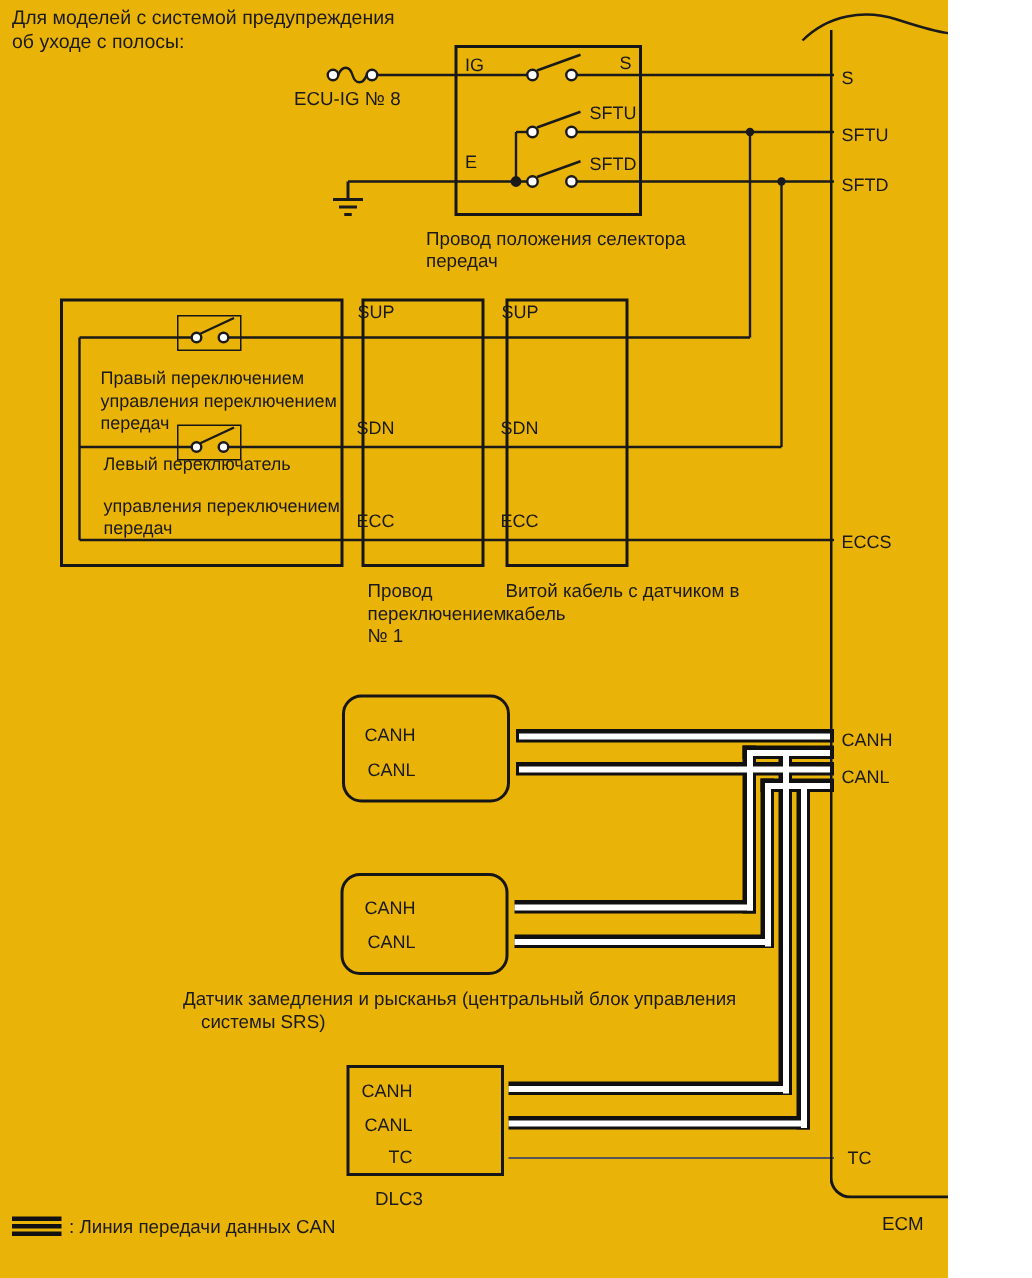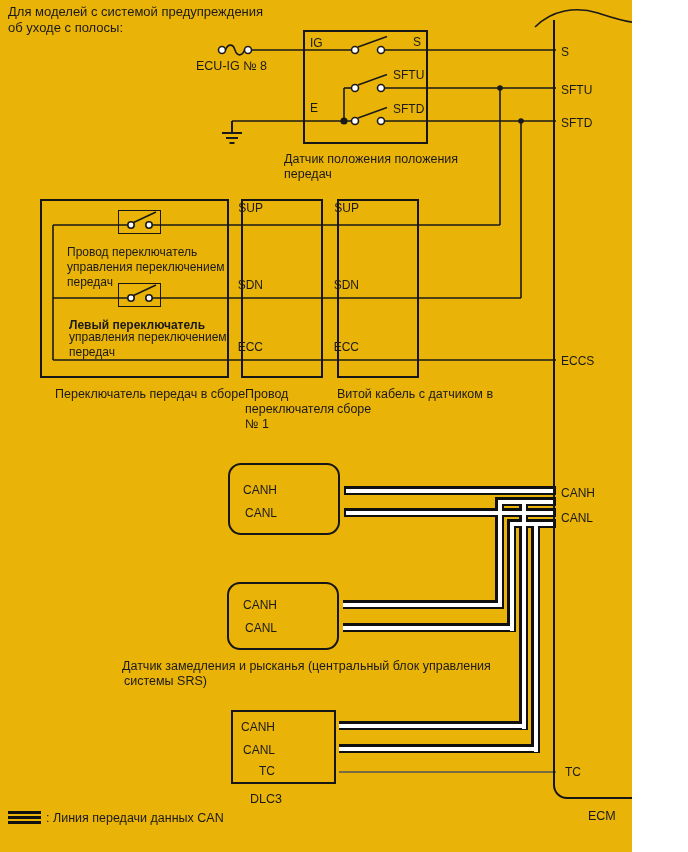--- a/index.html
+++ b/index.html
@@ -129,7 +129,7 @@
   <span class="pin" style="left:413px;top:36px;">S</span>
   <span class="pin" style="left:393px;top:69px;">SFTU</span>
   <span class="pin" style="left:393px;top:103px;">SFTD</span>
-  <span class="t" style="left:284px;top:152px;">Датчик положения положения</span>
+  <span class="t" style="left:284px;top:152px;">Провод положения селектора</span>
   <span class="t" style="left:284px;top:167px;">передач</span>
 
   <span class="t" style="left:67px;top:245px;font-size:12px;">Провод переключатель</span>

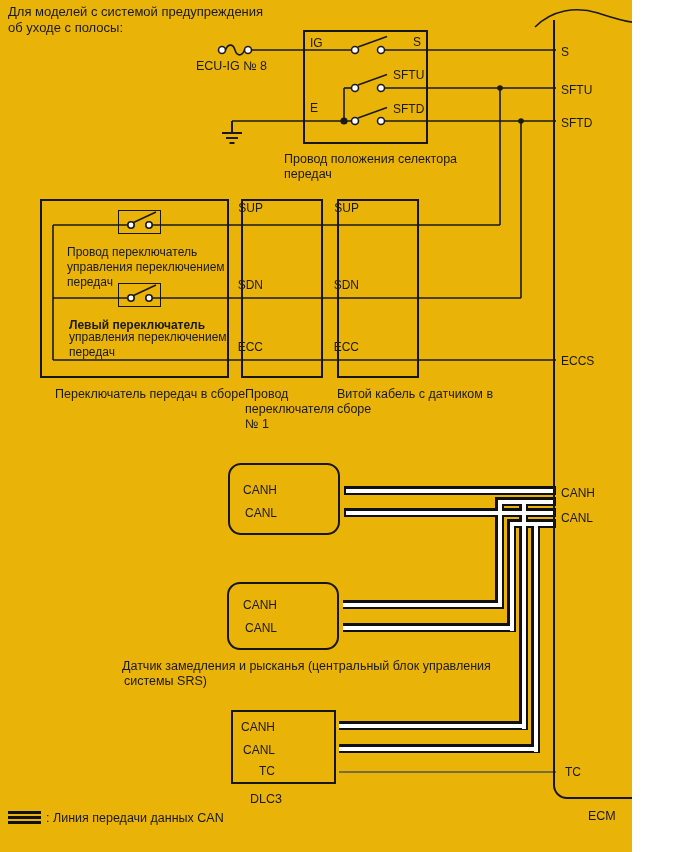--- a/index.html
+++ b/index.html
@@ -132,7 +132,7 @@
   <span class="t" style="left:284px;top:152px;">Провод положения селектора</span>
   <span class="t" style="left:284px;top:167px;">передач</span>
 
-  <span class="t" style="left:67px;top:245px;font-size:12px;">Провод переключатель</span>
+  <span class="t" style="left:67px;top:245px;font-size:12px;">Правый переключением</span>
   <span class="t" style="left:67px;top:260px;font-size:12px;">управления переключением</span>
   <span class="t" style="left:67px;top:275px;font-size:12px;">передач</span>
   <span class="t" style="left:69px;top:318px;font-size:12px;font-weight:bold;">Левый переключатель</span>

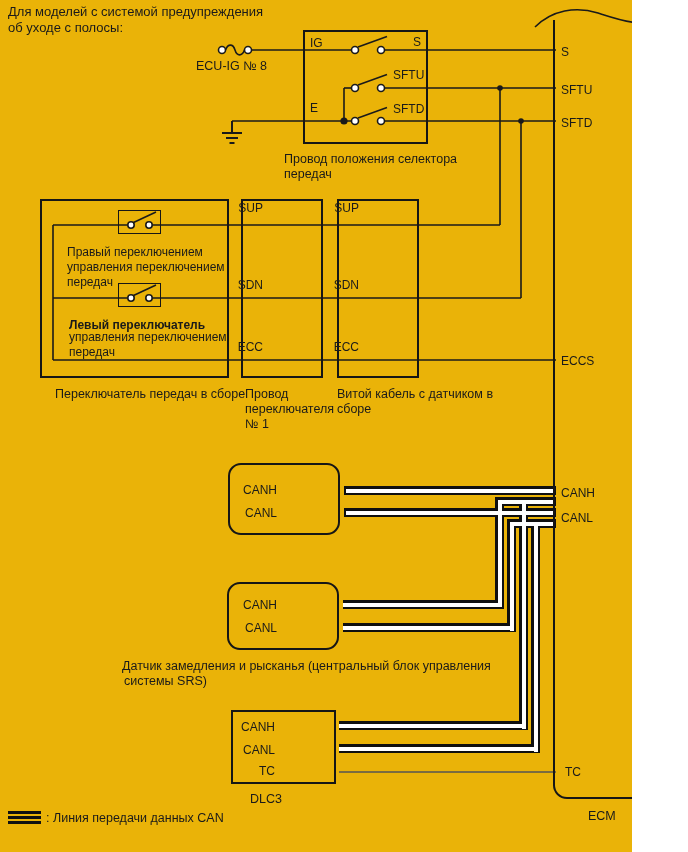--- a/index.html
+++ b/index.html
@@ -135,7 +135,7 @@
   <span class="t" style="left:67px;top:245px;font-size:12px;">Правый переключением</span>
   <span class="t" style="left:67px;top:260px;font-size:12px;">управления переключением</span>
   <span class="t" style="left:67px;top:275px;font-size:12px;">передач</span>
-  <span class="t" style="left:69px;top:318px;font-size:12px;font-weight:bold;">Левый переключатель</span>
+  <span class="t" style="left:69px;top:302px;font-size:12px;">Левый переключатель</span>
   <span class="t" style="left:69px;top:330px;font-size:12px;">управления переключением</span>
   <span class="t" style="left:69px;top:345px;font-size:12px;">передач</span>
   <span class="t" style="left:55px;top:387px;">Переключатель передач в сборе</span>

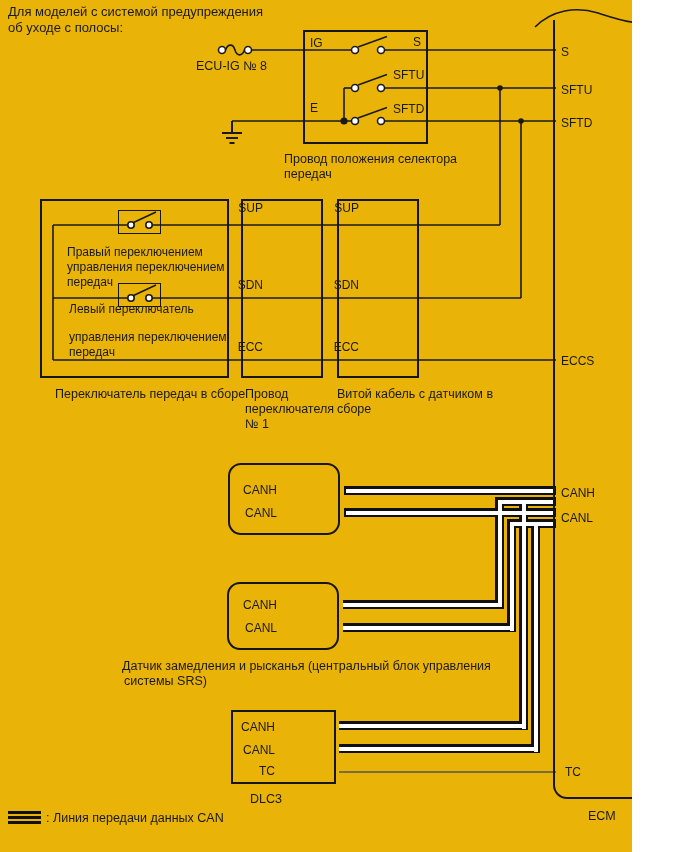--- a/index.html
+++ b/index.html
@@ -138,7 +138,6 @@
   <span class="t" style="left:69px;top:302px;font-size:12px;">Левый переключатель</span>
   <span class="t" style="left:69px;top:330px;font-size:12px;">управления переключением</span>
   <span class="t" style="left:69px;top:345px;font-size:12px;">передач</span>
-  <span class="t" style="left:55px;top:387px;">Переключатель передач в сборе</span>
 
   <span class="pin" style="right:369px;top:202px;">SUP</span>
   <span class="pin" style="right:369px;top:279px;">SDN</span>

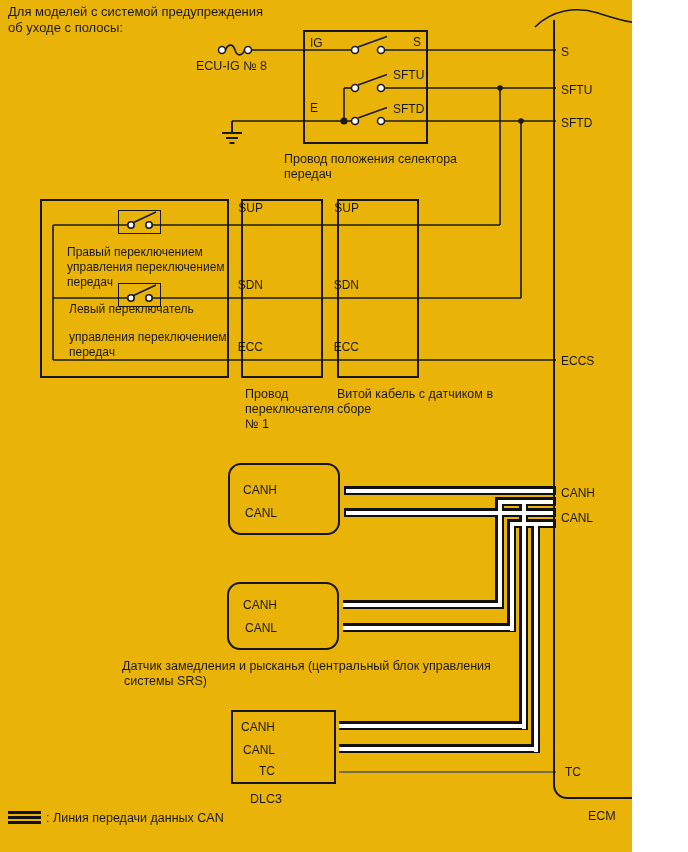--- a/index.html
+++ b/index.html
@@ -143,7 +143,7 @@
   <span class="pin" style="right:369px;top:279px;">SDN</span>
   <span class="pin" style="right:369px;top:341px;">ECC</span>
   <span class="t" style="left:245px;top:387px;">Провод</span>
-  <span class="t" style="left:245px;top:402px;">переключателя</span>
+  <span class="t" style="left:245px;top:402px;">переключением</span>
   <span class="t" style="left:245px;top:417px;">№ 1</span>
 
   <span class="pin" style="right:273px;top:202px;">SUP</span>

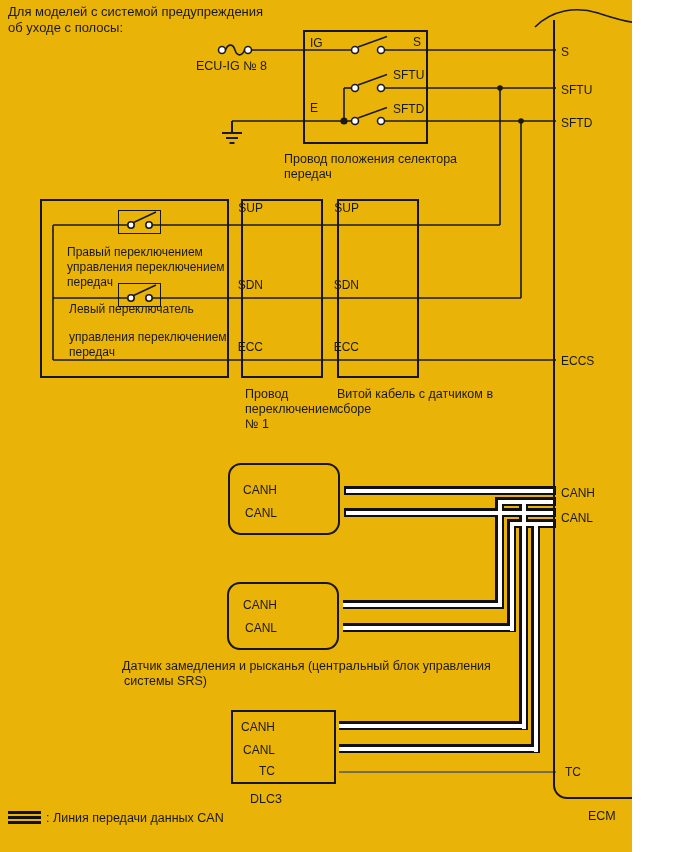--- a/index.html
+++ b/index.html
@@ -150,7 +150,7 @@
   <span class="pin" style="right:273px;top:279px;">SDN</span>
   <span class="pin" style="right:273px;top:341px;">ECC</span>
   <span class="t" style="left:337px;top:387px;">Витой кабель с датчиком в</span>
-  <span class="t" style="left:337px;top:402px;">сборе</span>
+  <span class="t" style="left:337px;top:402px;">кабель</span>
 
   <span class="pin" style="right:355px;top:484px;">CANH</span>
   <span class="pin" style="right:355px;top:507px;">CANL</span>

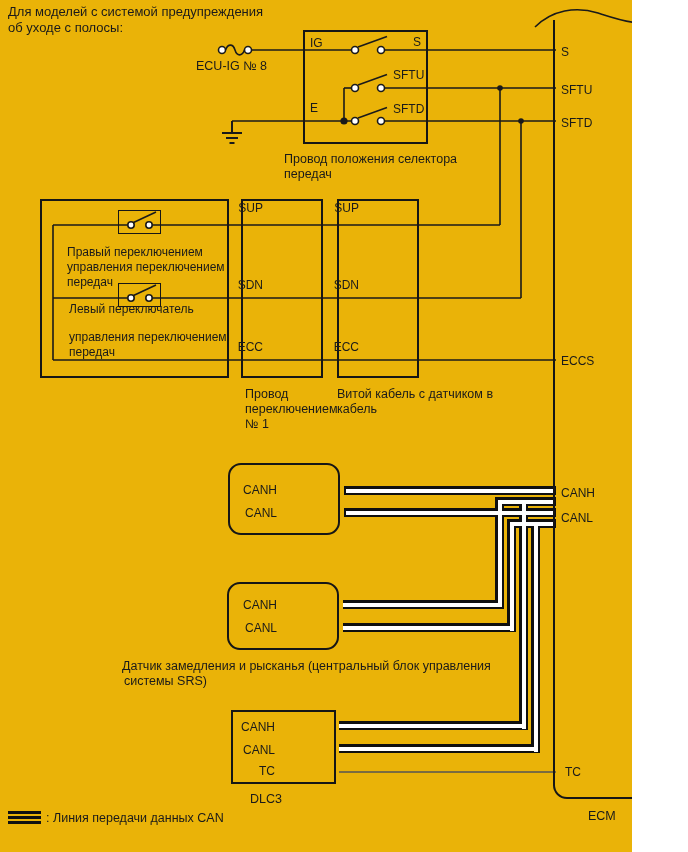--- a/index.html
+++ b/index.html
@@ -158,7 +158,7 @@
   <span class="pin" style="right:355px;top:599px;">CANH</span>
   <span class="pin" style="right:355px;top:622px;">CANL</span>
   <span class="t" style="left:122px;top:659px;">Датчик замедления и рысканья (центральный блок управления</span>
-  <span class="t" style="left:124px;top:674px;">системы SRS)</span>
+  <span class="t" style="left:134px;top:674px;">системы SRS)</span>
 
   <span class="pin" style="right:357px;top:721px;">CANH</span>
   <span class="pin" style="right:357px;top:744px;">CANL</span>

